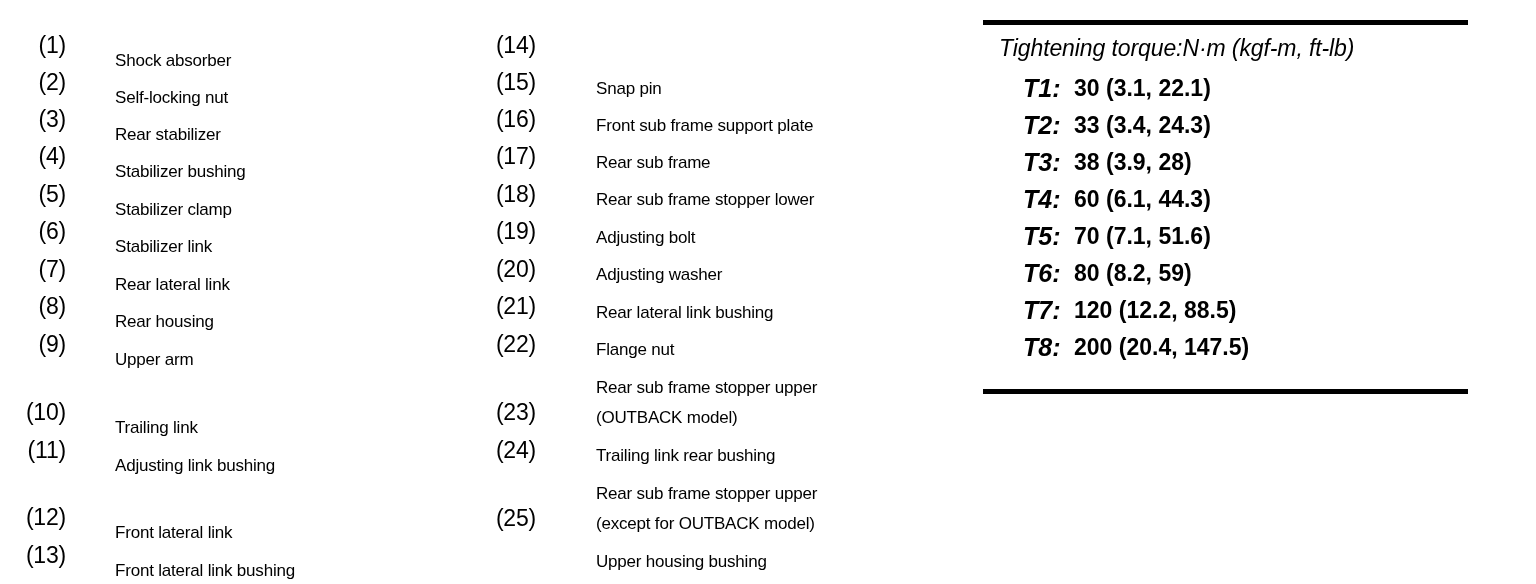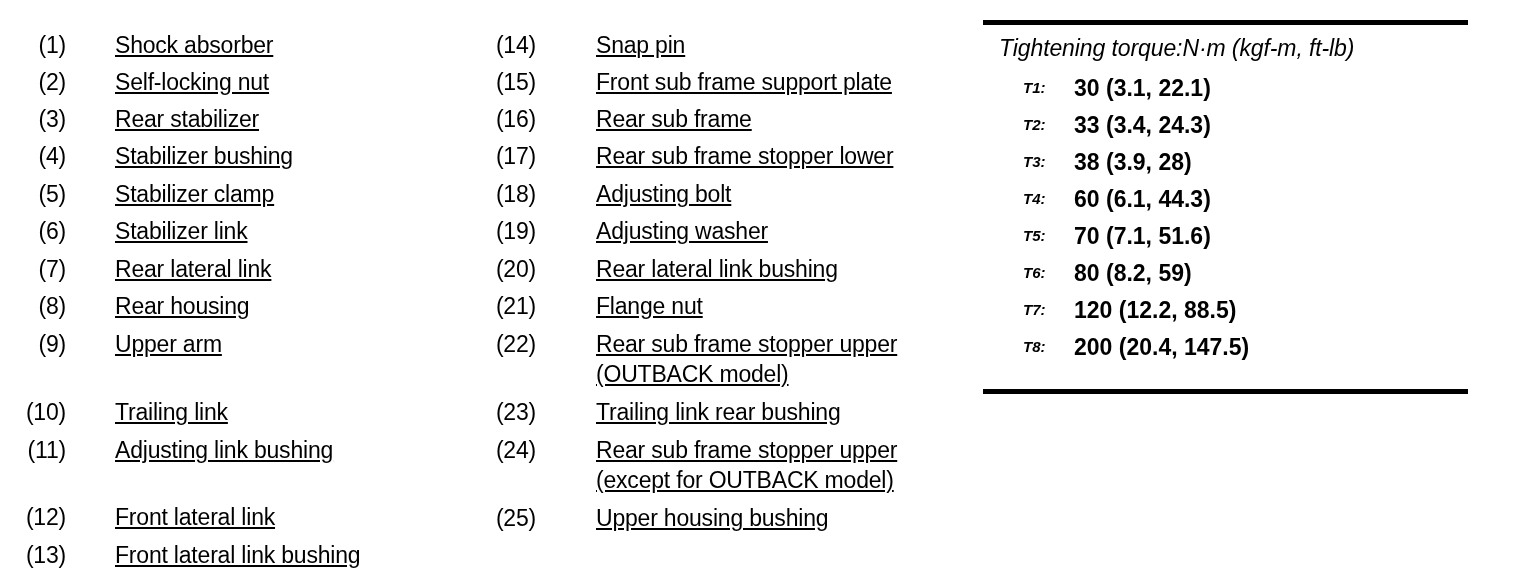--- a/index.html
+++ b/index.html
@@ -51,11 +51,10 @@
 
   .item-label {
     position: absolute;
-    top: 0;
-    font-size: 23px;
+    top: 16px;
+    font-size: 17px;
     line-height: 30px;
     letter-spacing: -0.2px;
-    text-decoration: underline;
   }
 
   .col-1 .item-label { left: 115px; }

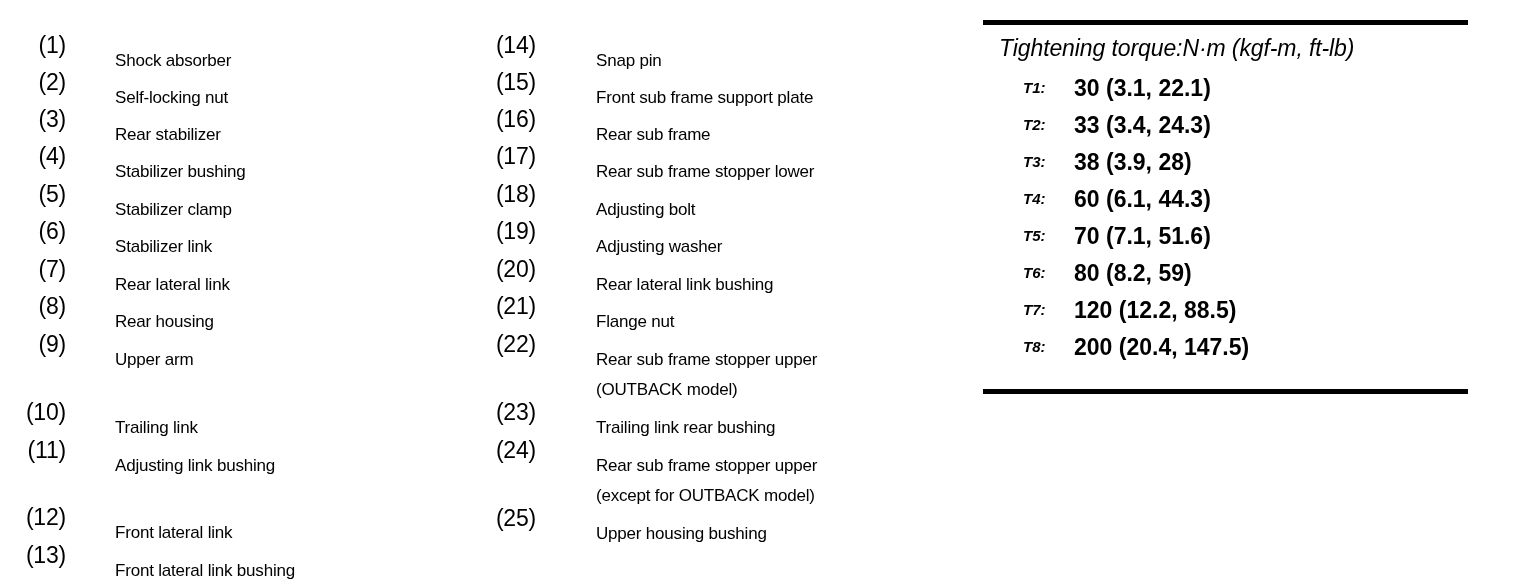--- a/index.html
+++ b/index.html
@@ -58,7 +58,7 @@
   }
 
   .col-1 .item-label { left: 115px; }
-  .col-2 .item-label { left: 126px; }
+  .col-2 .item-label { left: 126px; margin-top: 28px; }
 
   .item-label .sub-line {
     display: block;

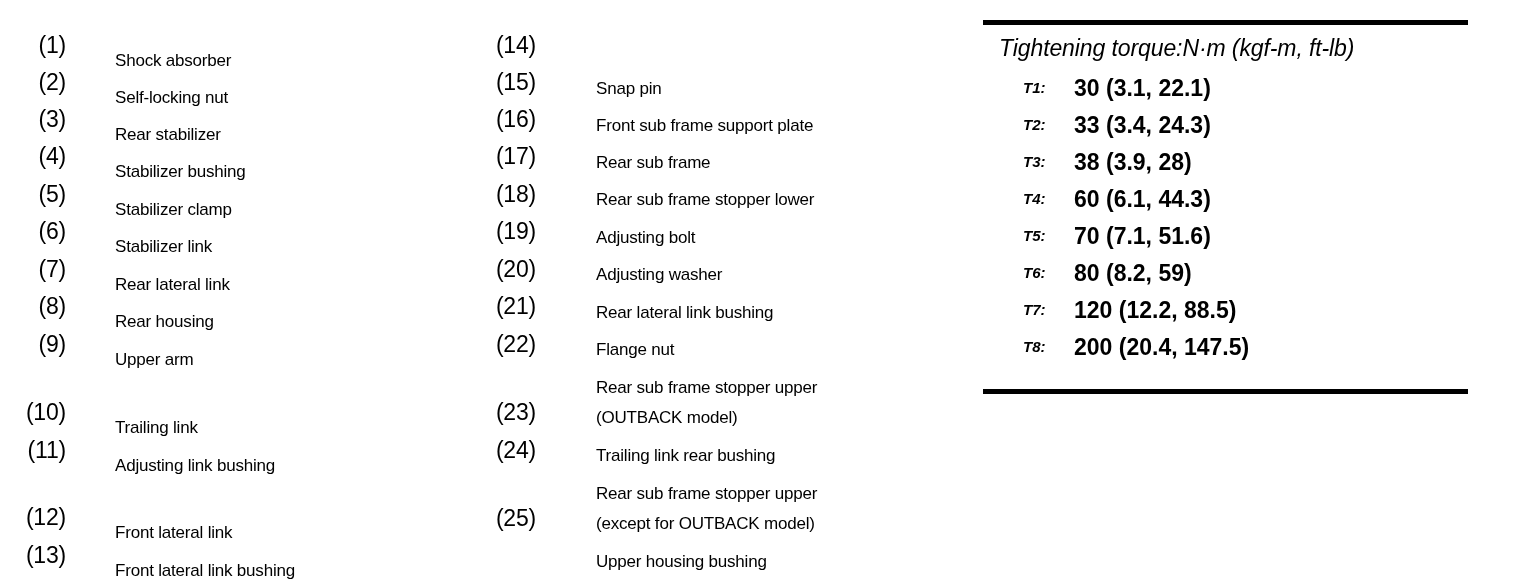--- a/index.html
+++ b/index.html
@@ -106,7 +106,7 @@
     position: absolute;
     left: 40px;
     top: 0;
-    font-size: 15px;
+    font-size: 25px;
     line-height: 30px;
     font-weight: bold;
     font-style: italic;

